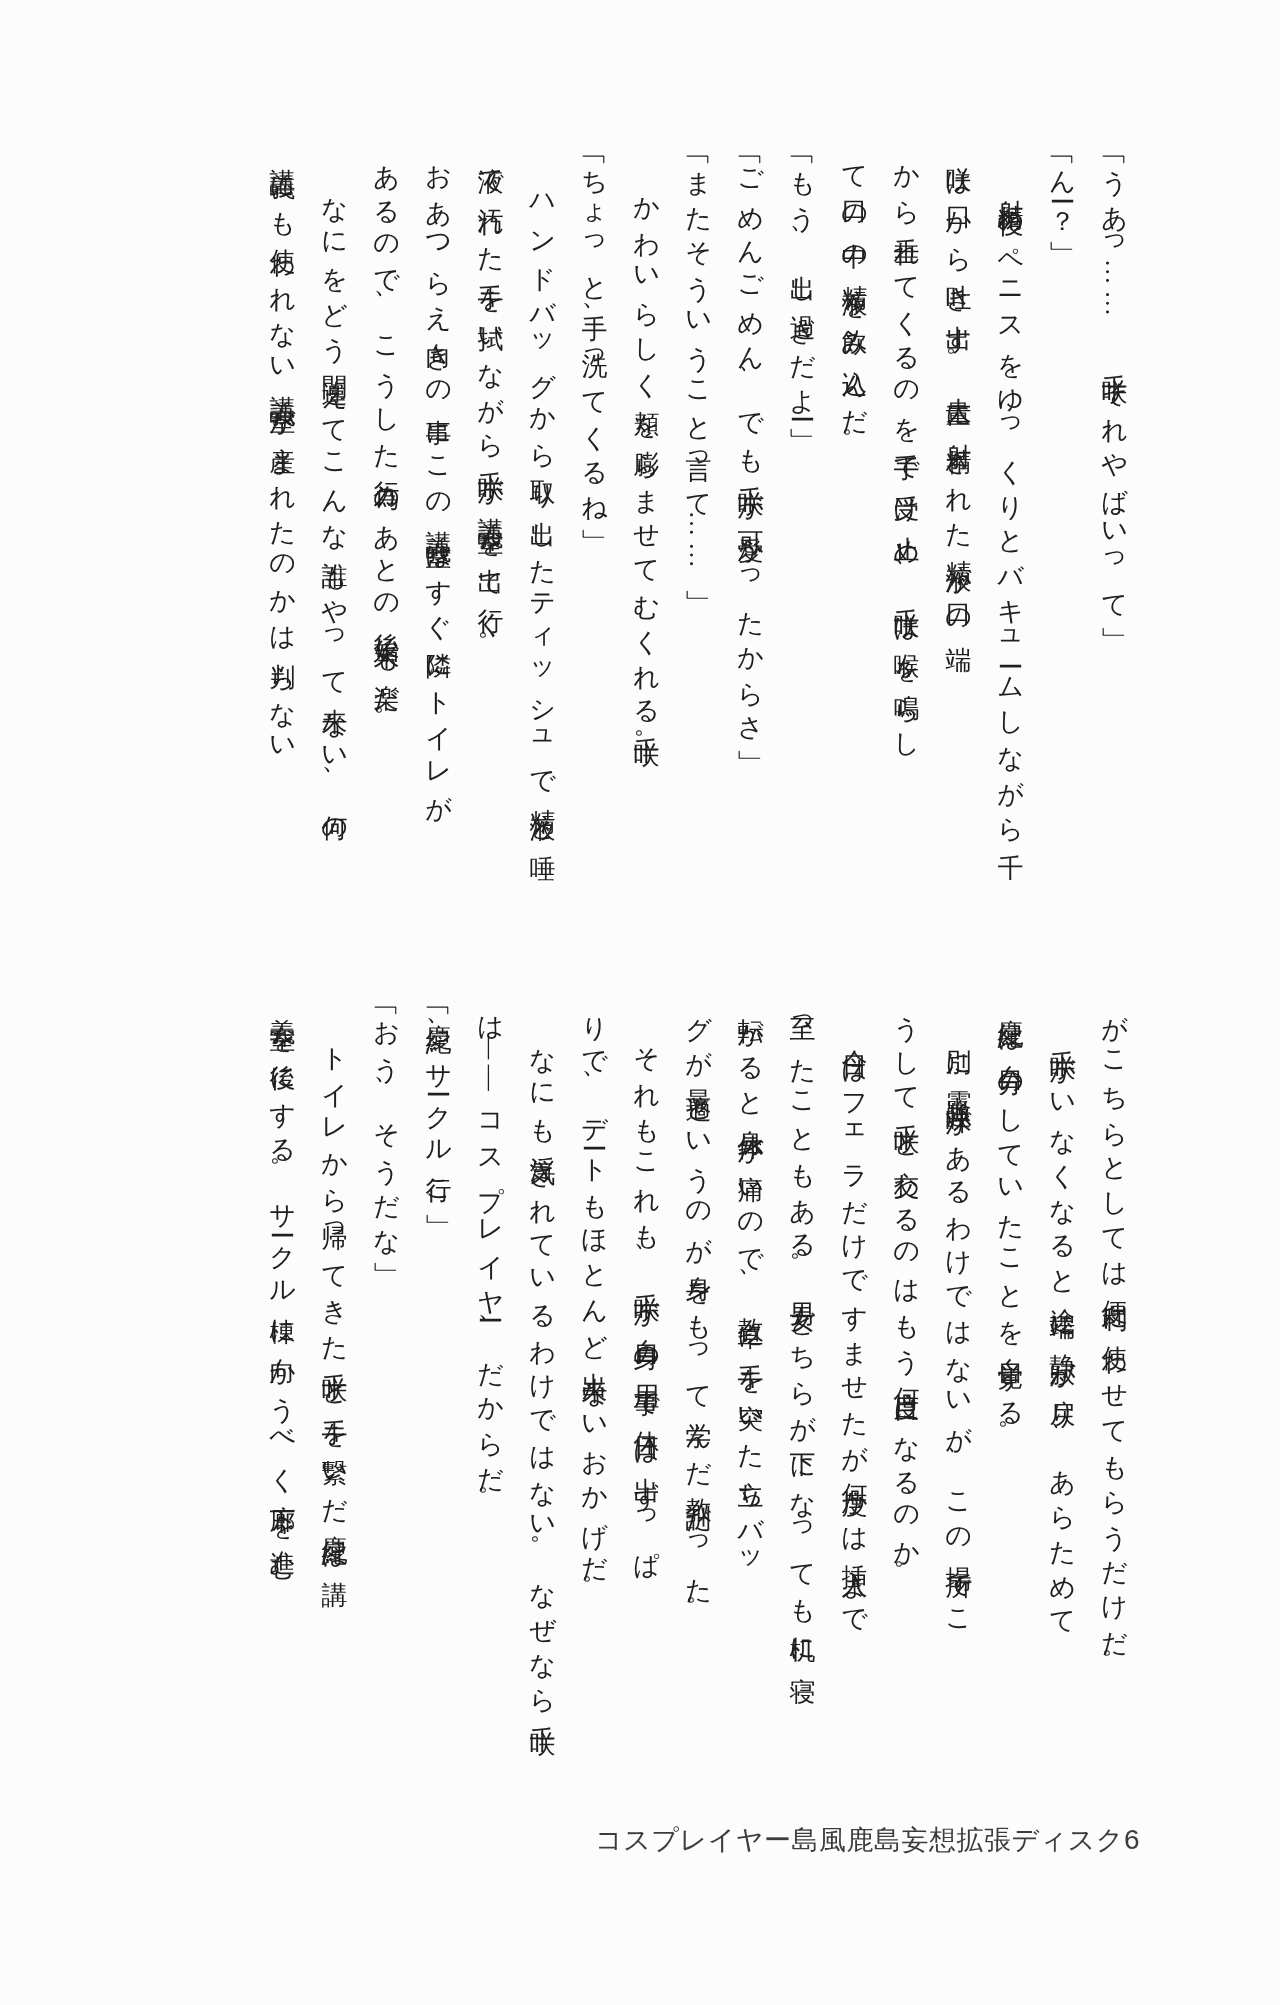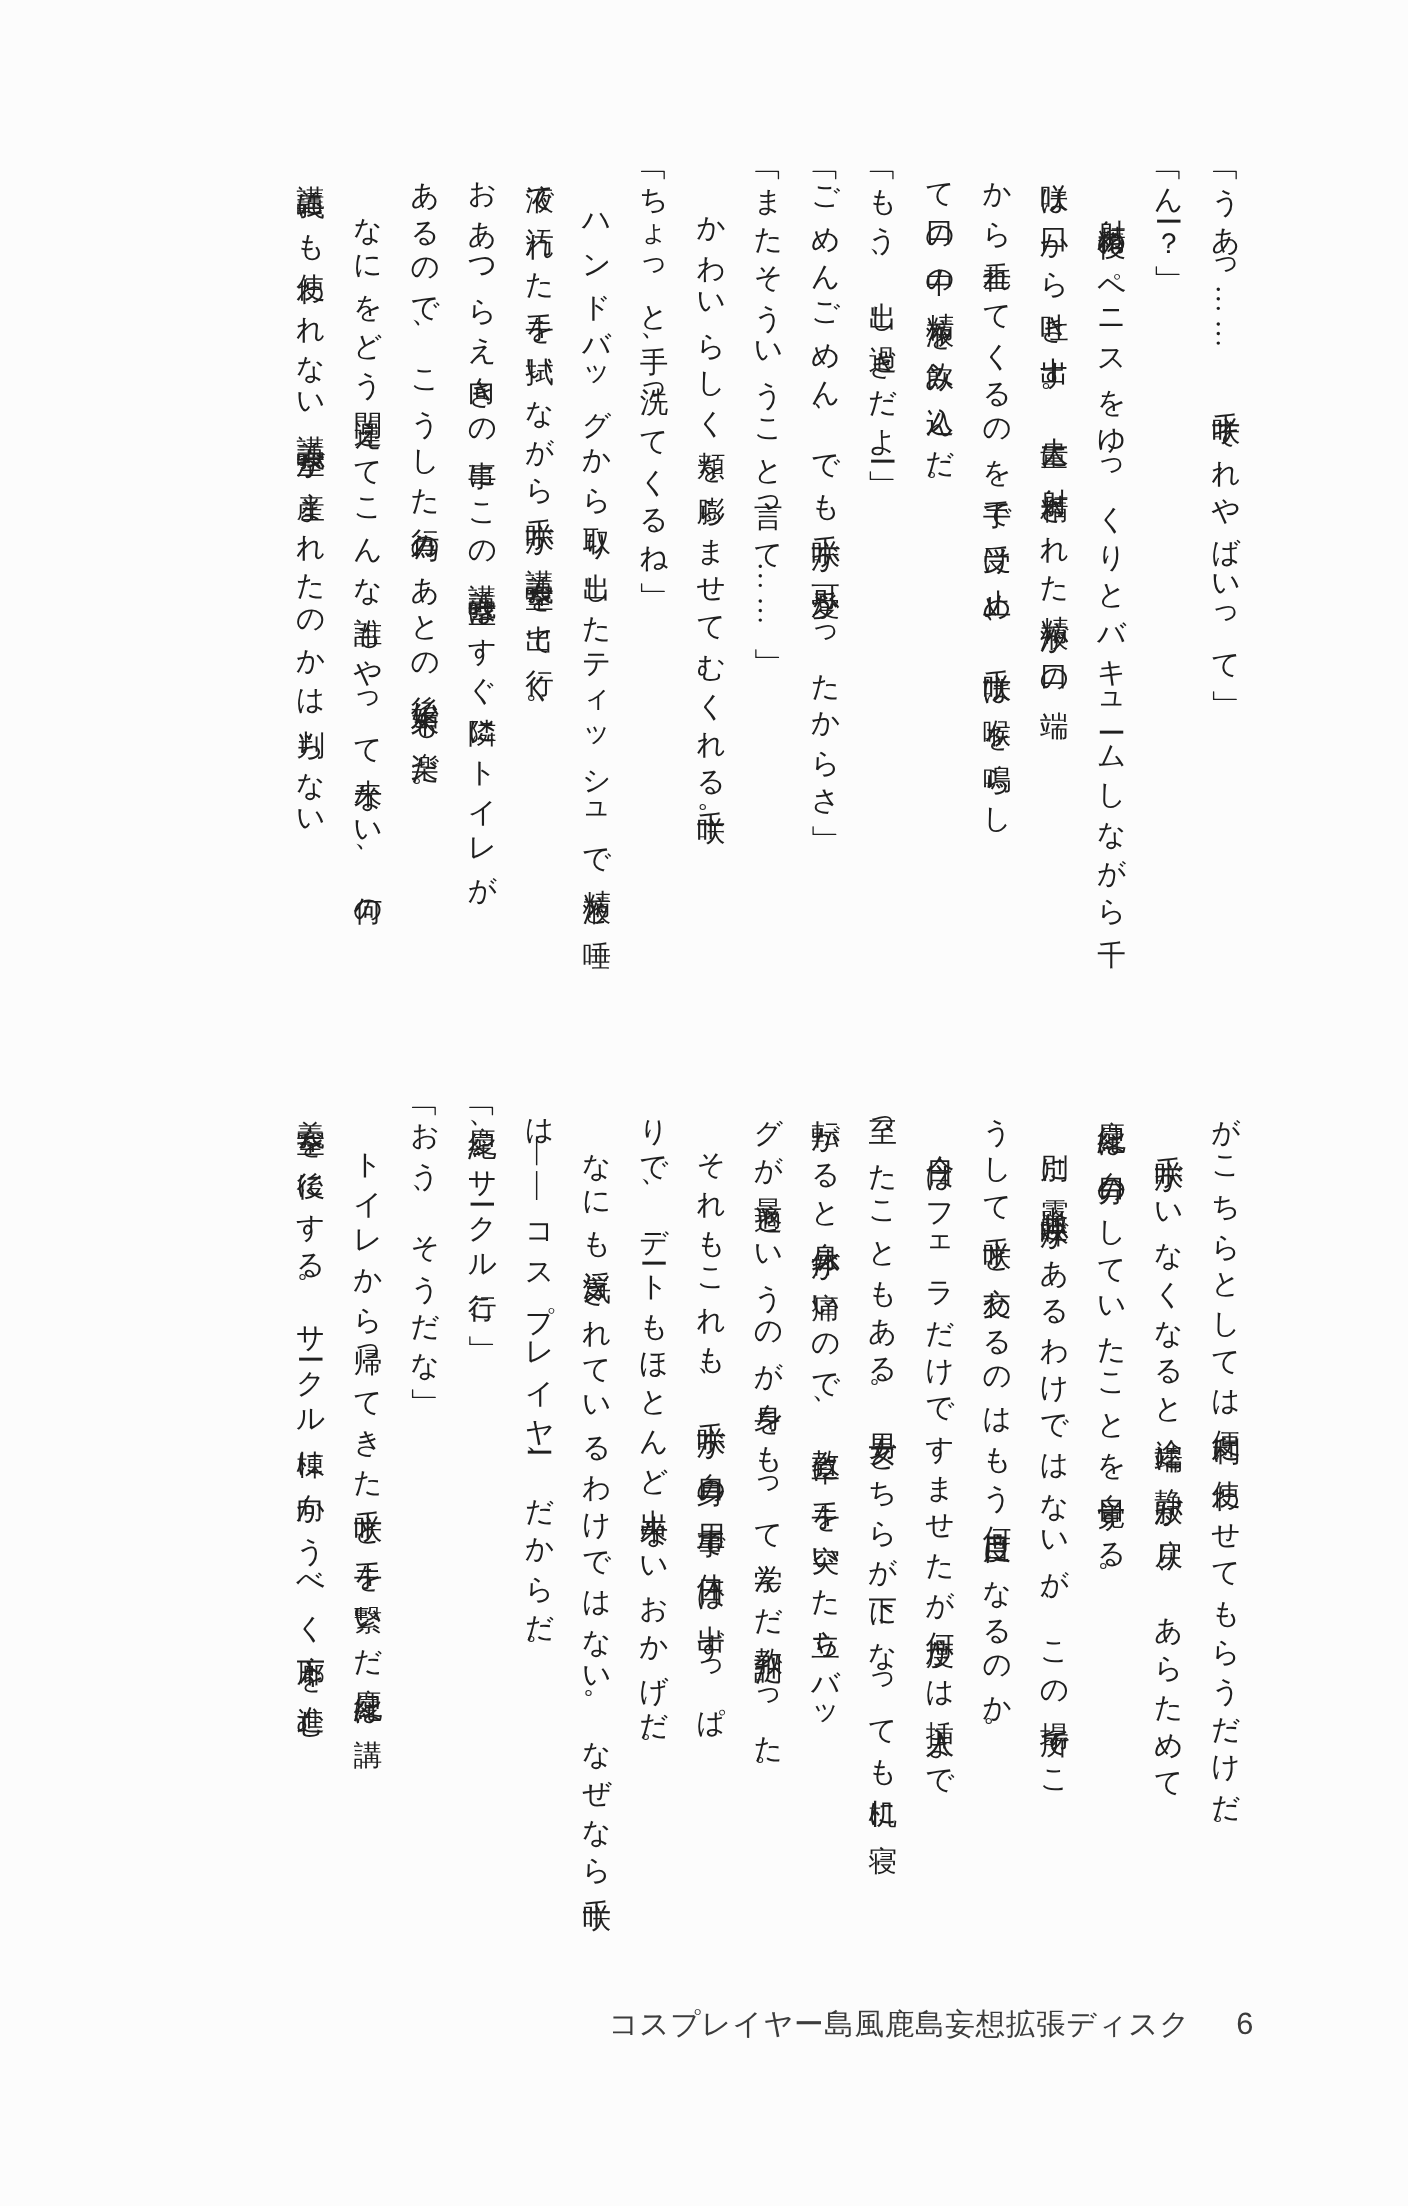--- a/index.html
+++ b/index.html
@@ -42,7 +42,6 @@
     right: 140px;
     display: flex;
     align-items: baseline;
-    gap: 42px;
     font-family: "Liberation Sans", sans-serif;
     color: #3c3c3c;
     font-size: 27px;

